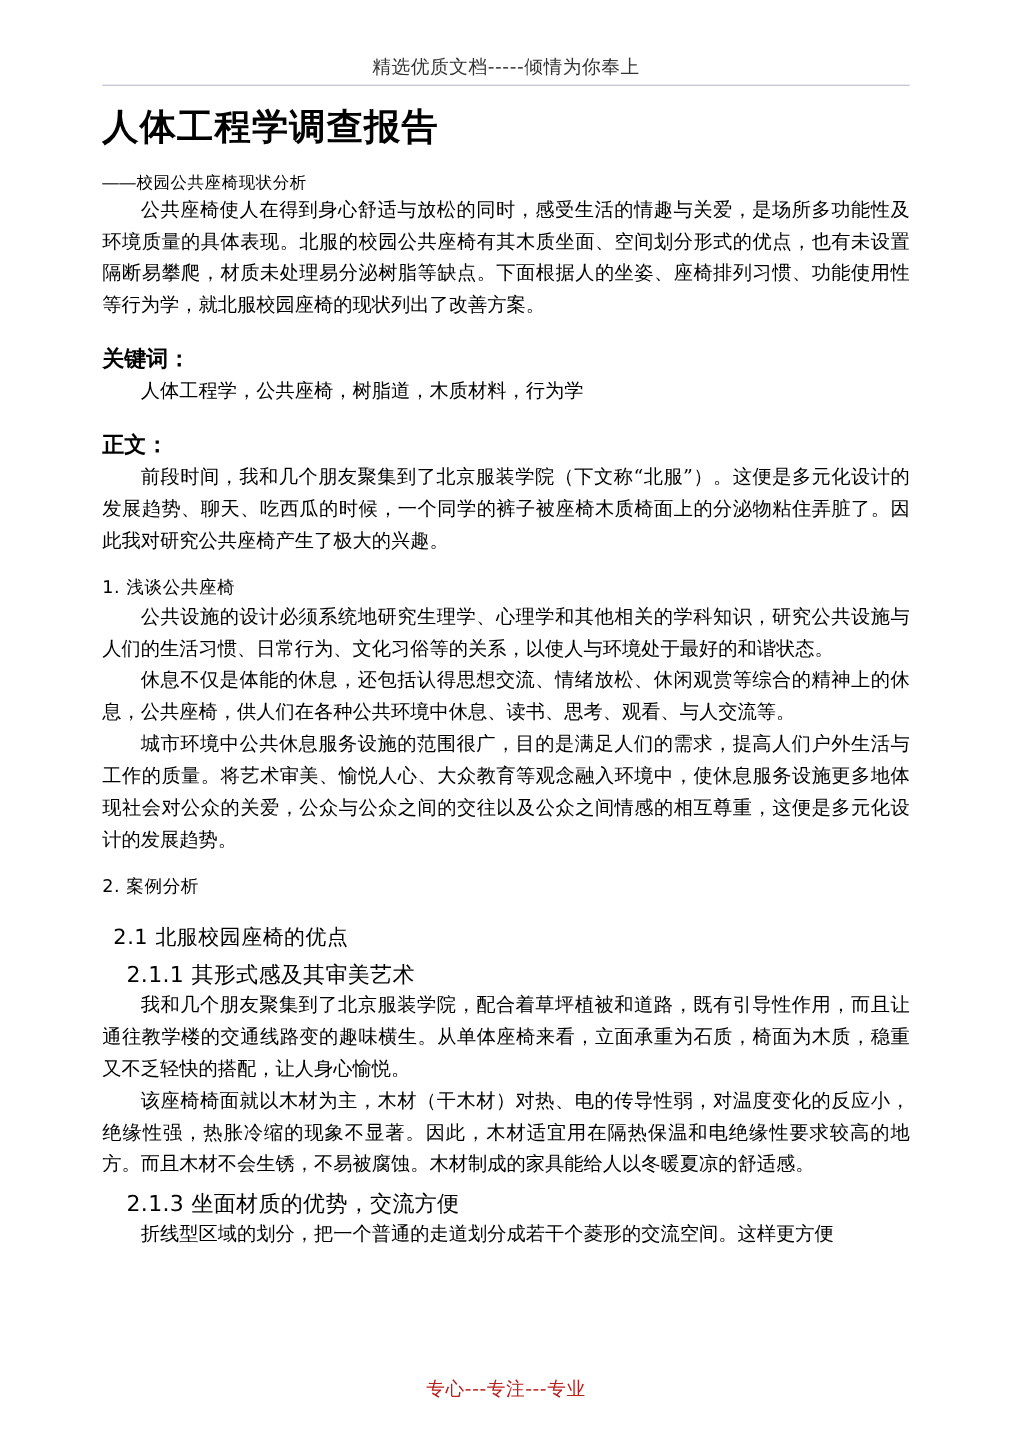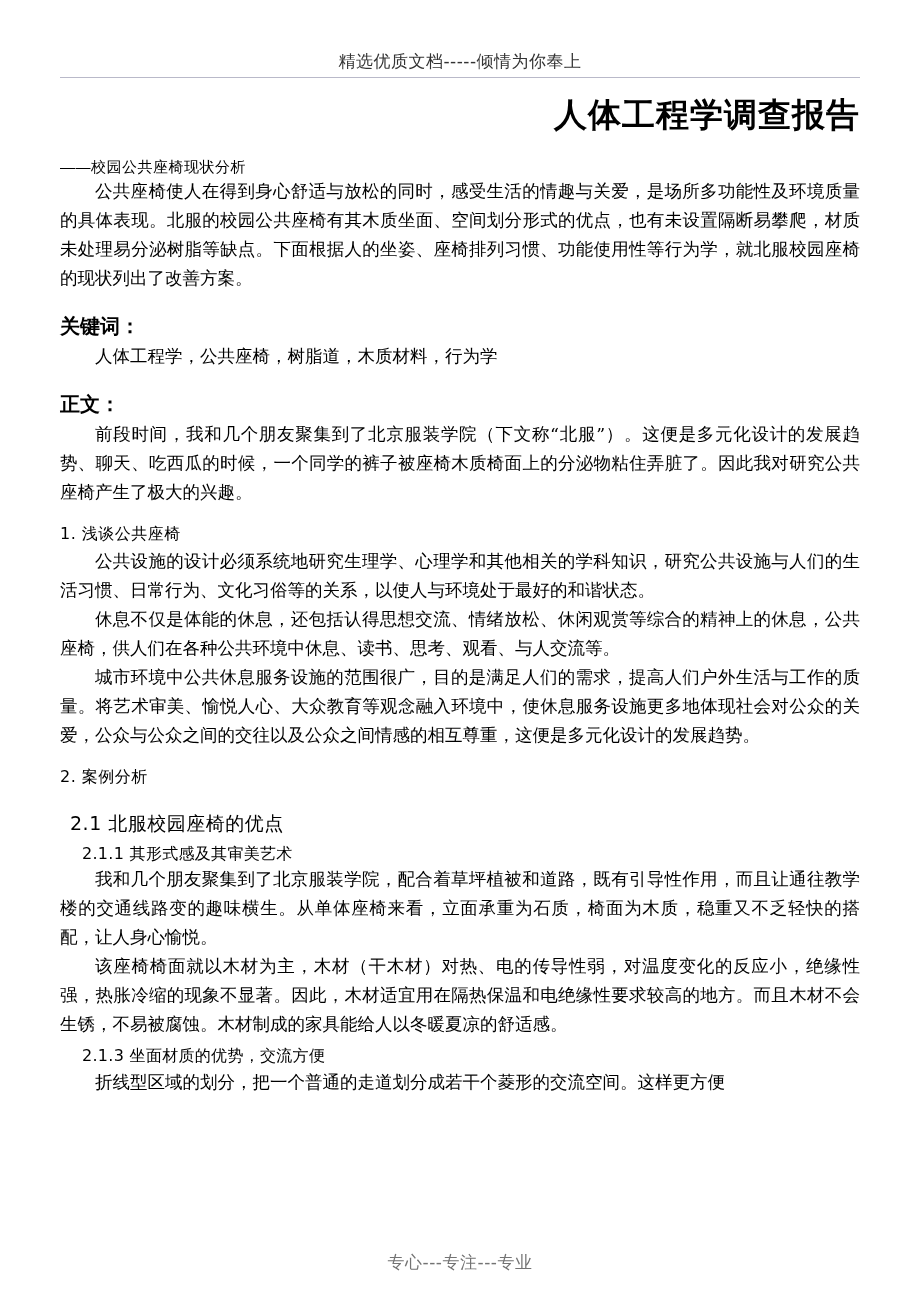--- a/index.html
+++ b/index.html
@@ -21,7 +21,7 @@
     width: 920px;
     height: 1302px;
     box-sizing: border-box;
-    padding: 0 60px;
+    padding: 0 93px;
   }
 
   

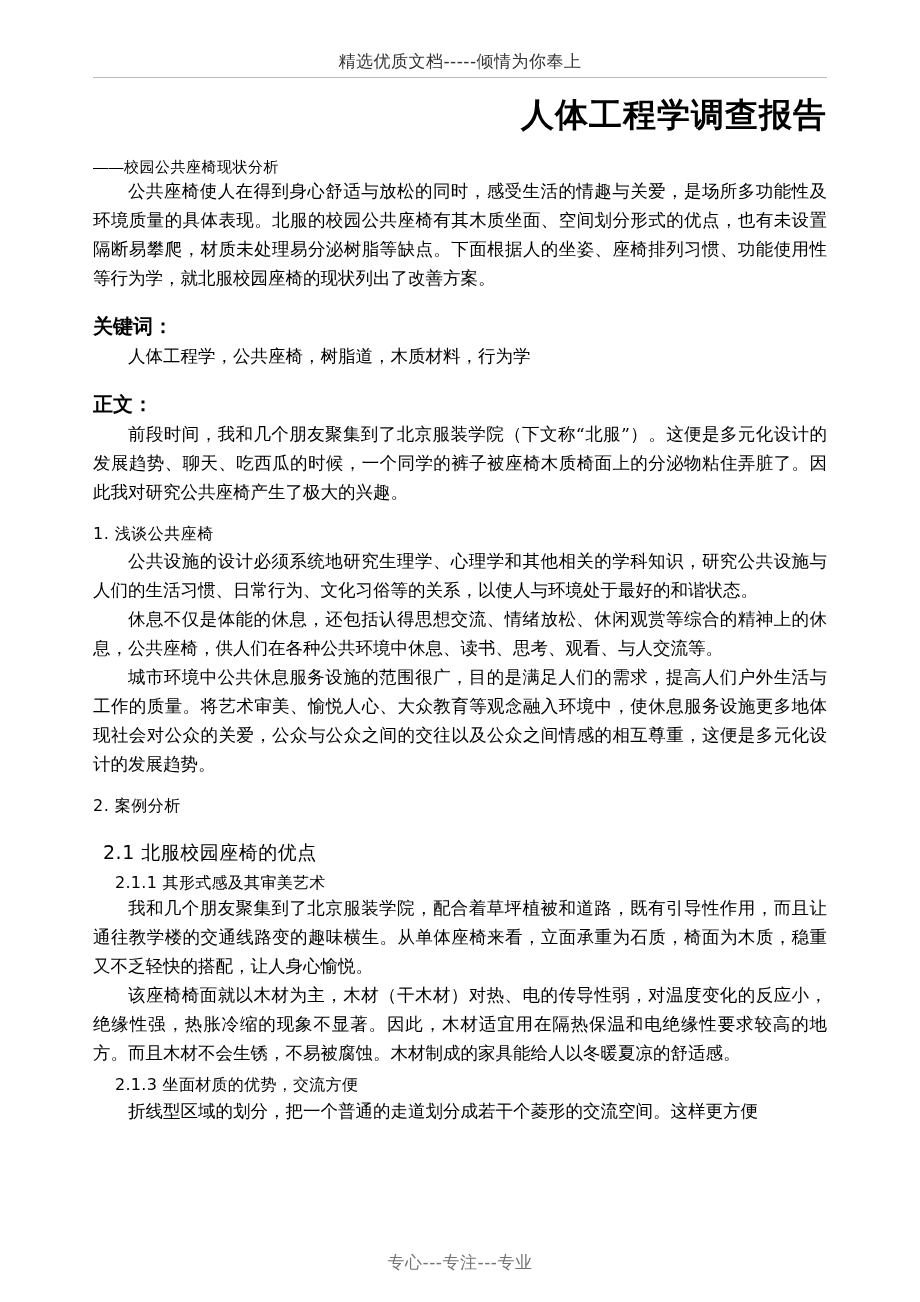--- a/index.html
+++ b/index.html
@@ -47,7 +47,7 @@
   
   .doc-title {
     margin-top: 16px;
-    text-align: right;
+    text-align: left;
     font-family: "DejaVu Sans", sans-serif;
     font-weight: bold;
     font-size: 33px;

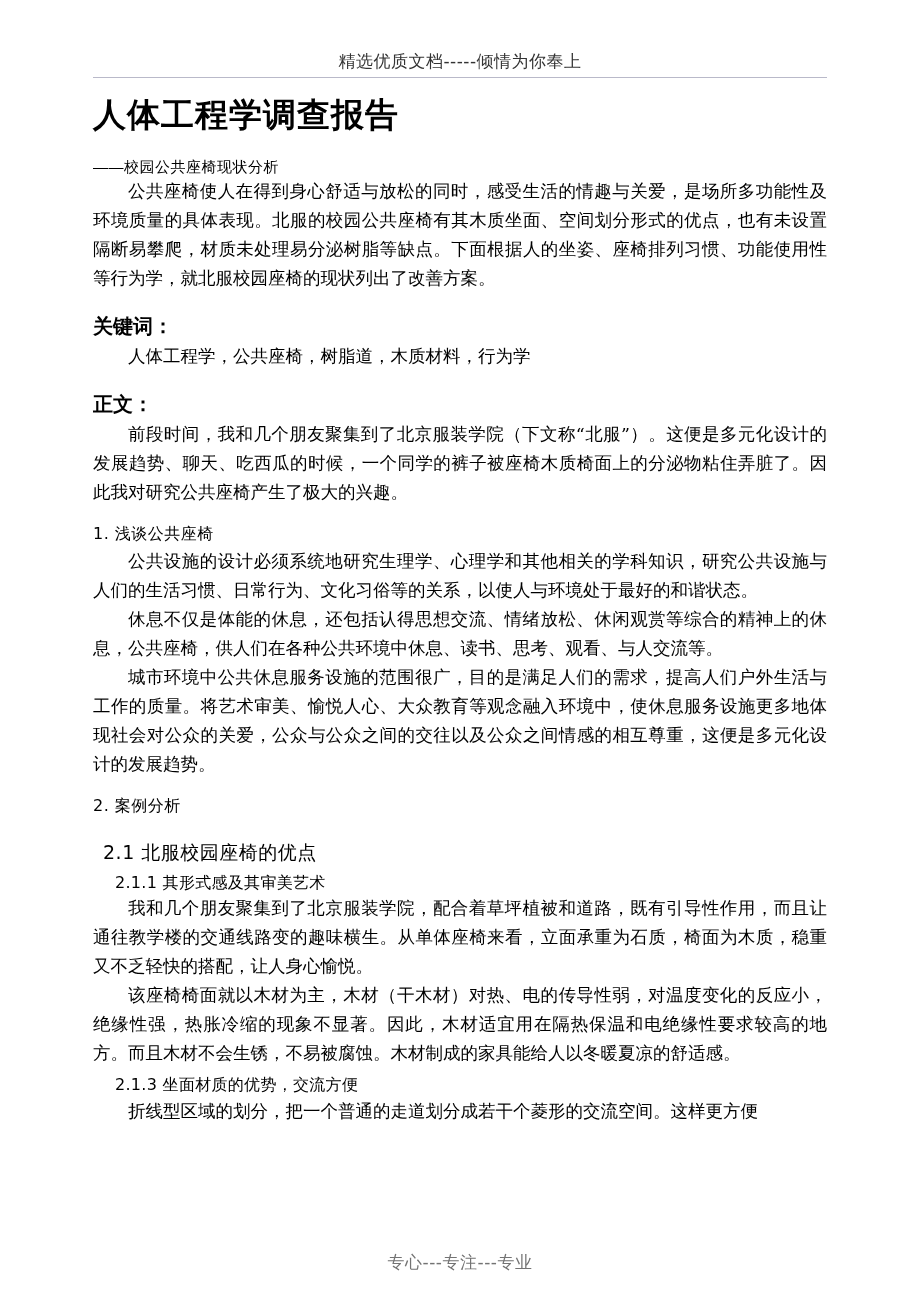--- a/index.html
+++ b/index.html
@@ -91,7 +91,7 @@
   }
   .h3-heading {
     font-family: "DejaVu Sans", sans-serif;
-    font-size: 16px;
+    font-size: 20px;
     line-height: 1.4;
     margin-top: 6px;
     margin-bottom: 0px;

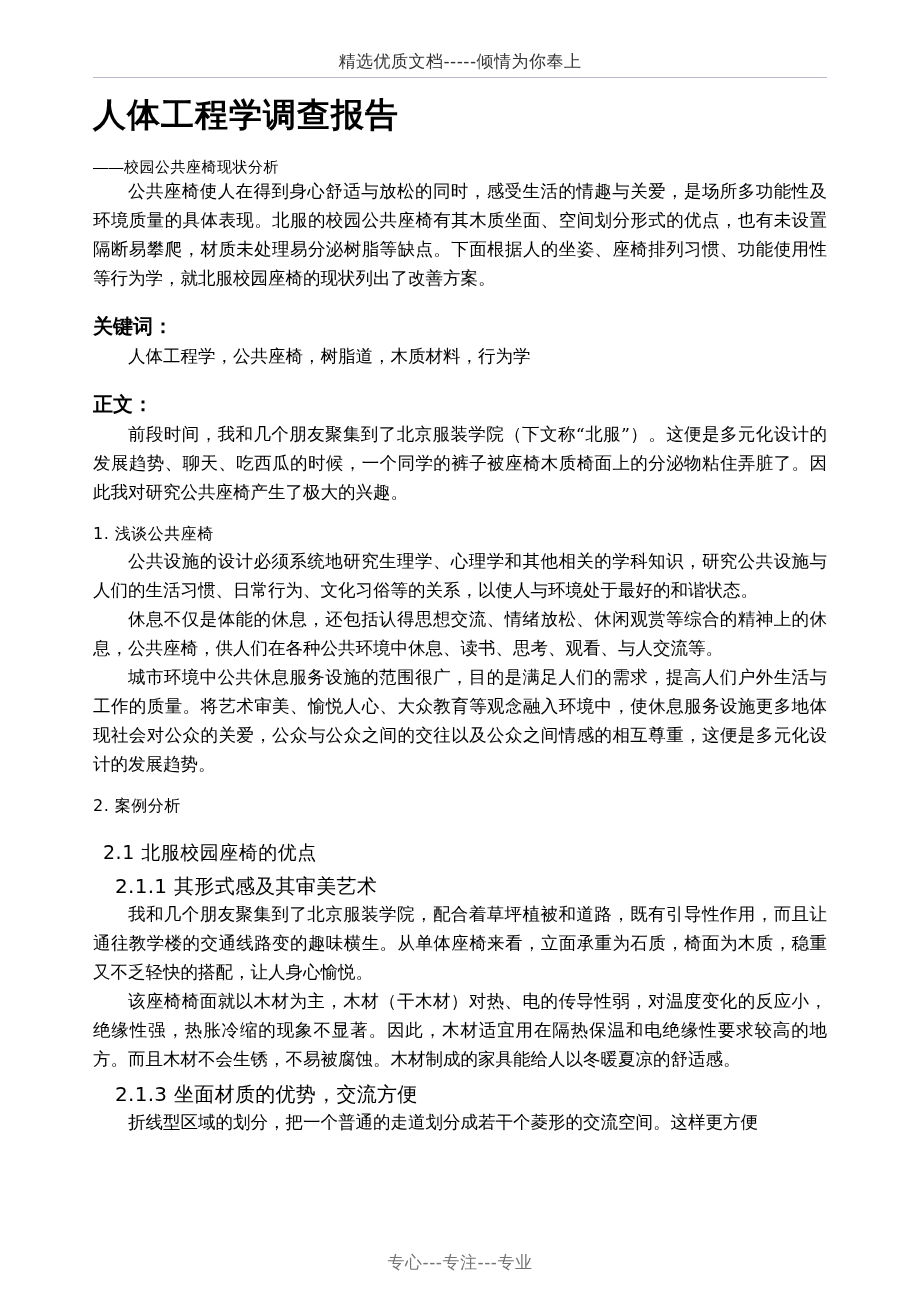--- a/index.html
+++ b/index.html
@@ -122,7 +122,7 @@
     text-align: center;
     font-family: "DejaVu Sans", sans-serif;
     font-size: 17px;
-    color: #737373;
+    color: #b91c1c;
     letter-spacing: 0.5px;
   }
 </style>

